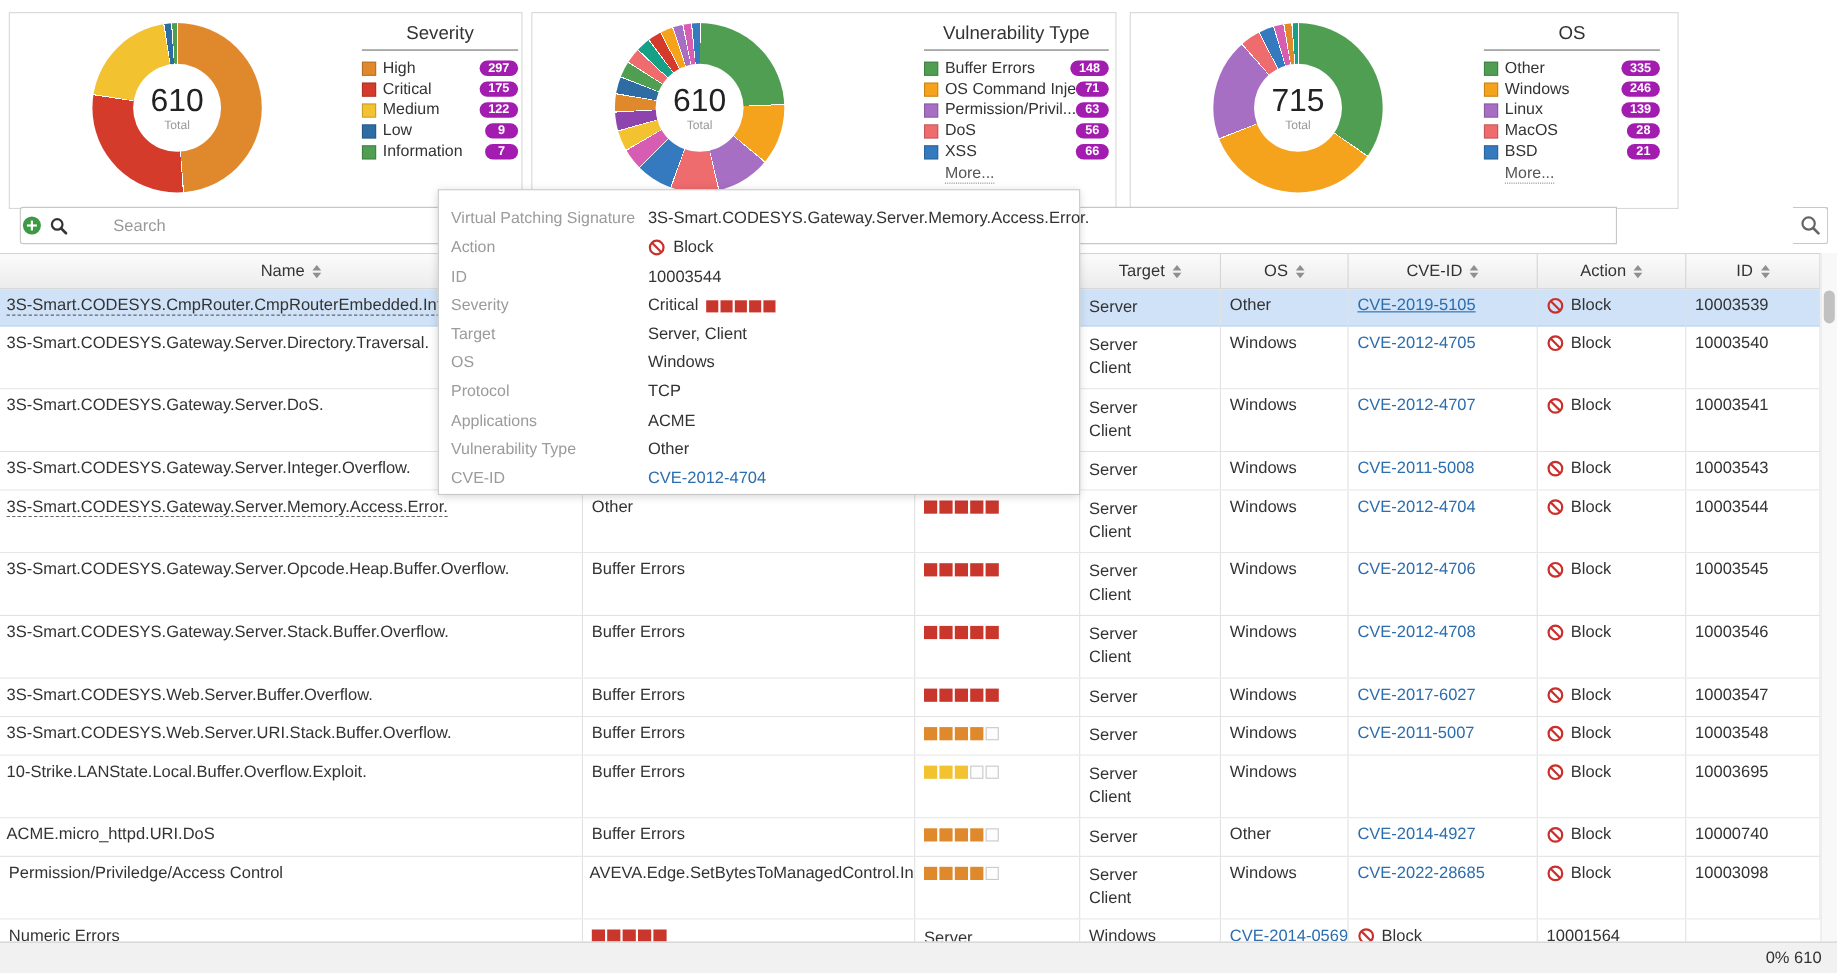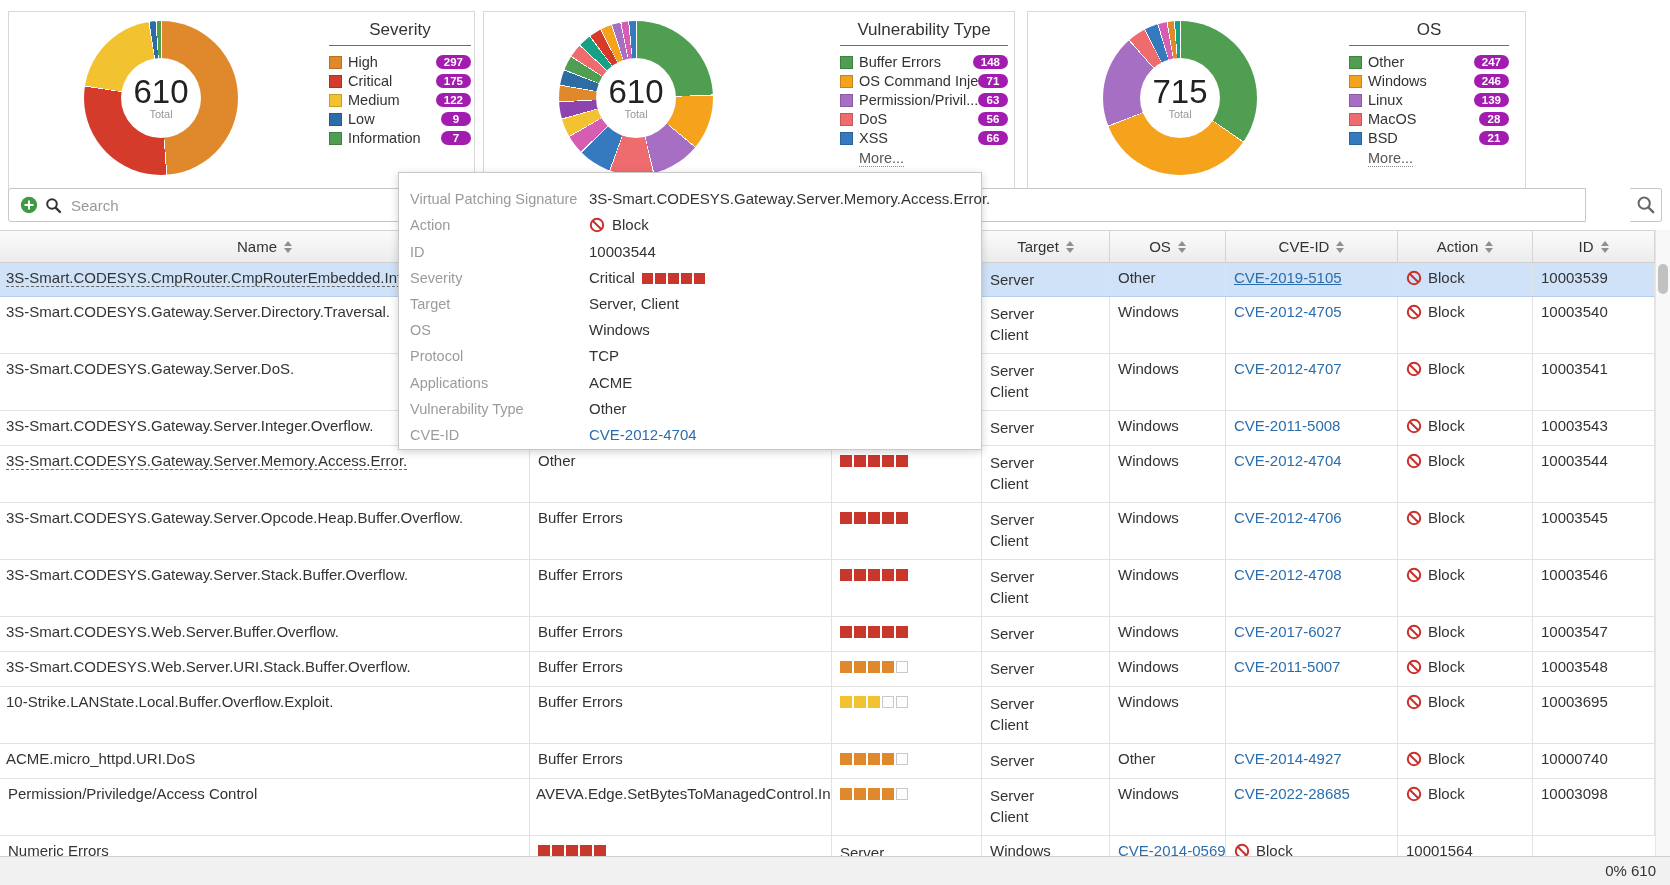--- a/index.html
+++ b/index.html
@@ -172,7 +172,7 @@
           <div class="legend-item">
             <span class="legend-chip" style="background: rgb(79, 158, 82);"></span>
             <span class="legend-label">Other</span>
-            <span class="legend-badge">247</span>
+            <span class="legend-badge">335</span>
           </div>
           <div class="legend-item">
             <span class="legend-chip" style="background: rgb(245, 162, 29);"></span>

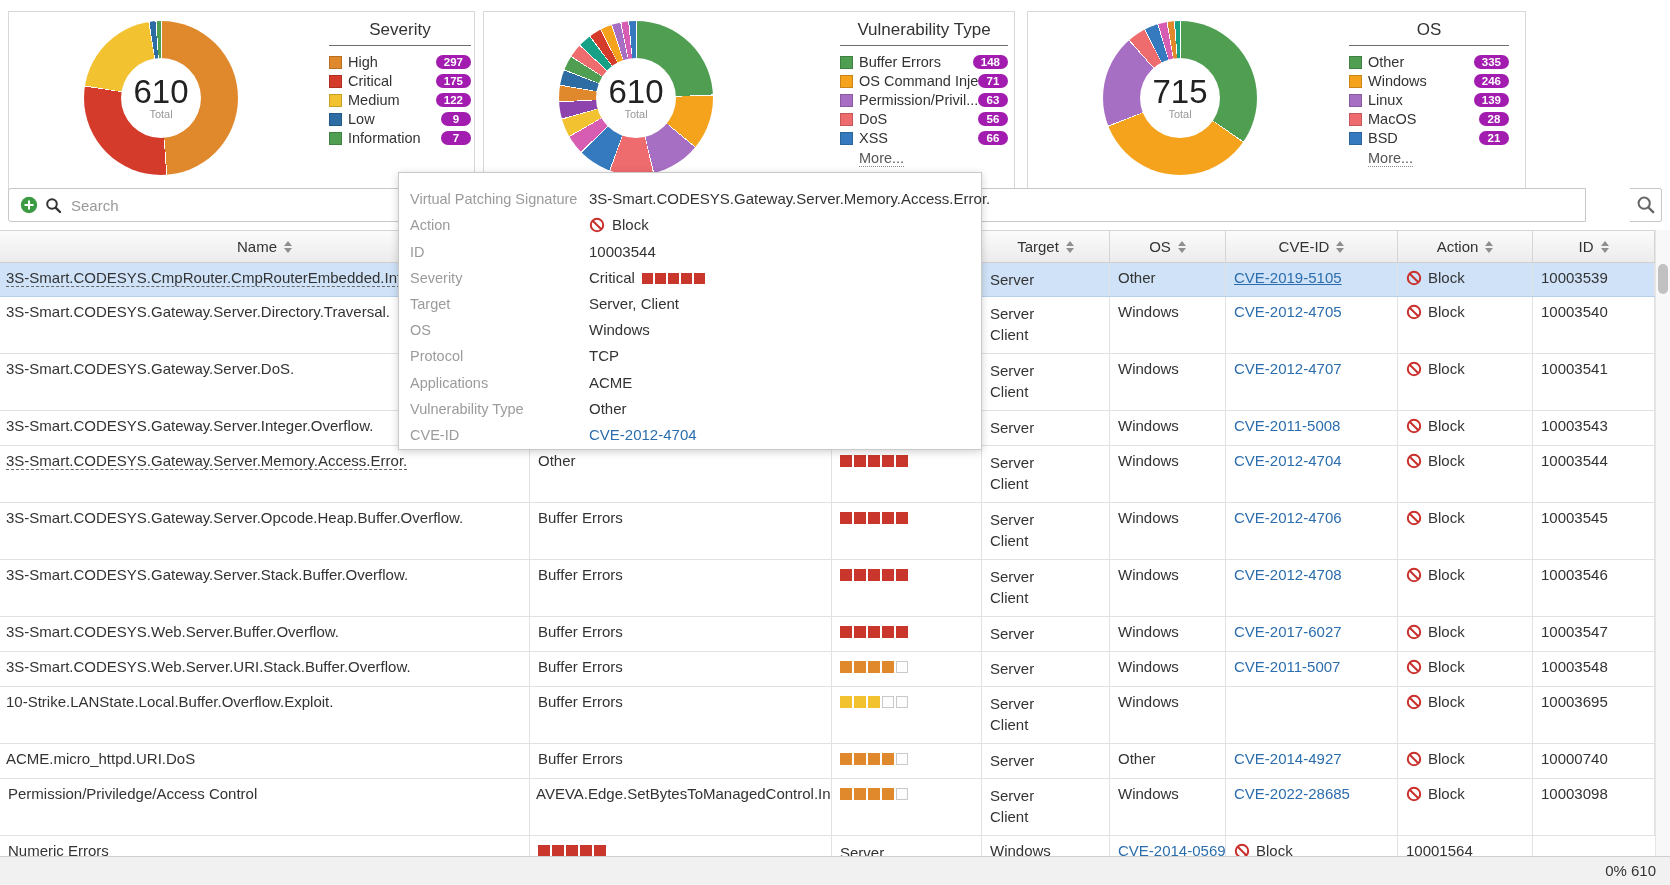--- a/index.html
+++ b/index.html
@@ -13,7 +13,7 @@
   .panel-2{left:1027px;width:499px;}
   .donut{position:absolute;left:75px;top:9px;width:154px;height:154px;border-radius:50%;}
   .donut-hole{position:absolute;left:37px;top:37px;width:80px;height:80px;border-radius:50%;background:#fff;display:flex;flex-direction:column;align-items:center;justify-content:center;}
-  .donut-total{font-size:33px;color:#222;line-height:30px;}
+  .donut-total{font-size:29px;color:#222;line-height:30px;}
   .donut-total-label{font-size:11px;color:#999;margin-top:1px;}
   .legend{position:absolute;top:8px;}
   .legend-0{left:320px;width:142px;}

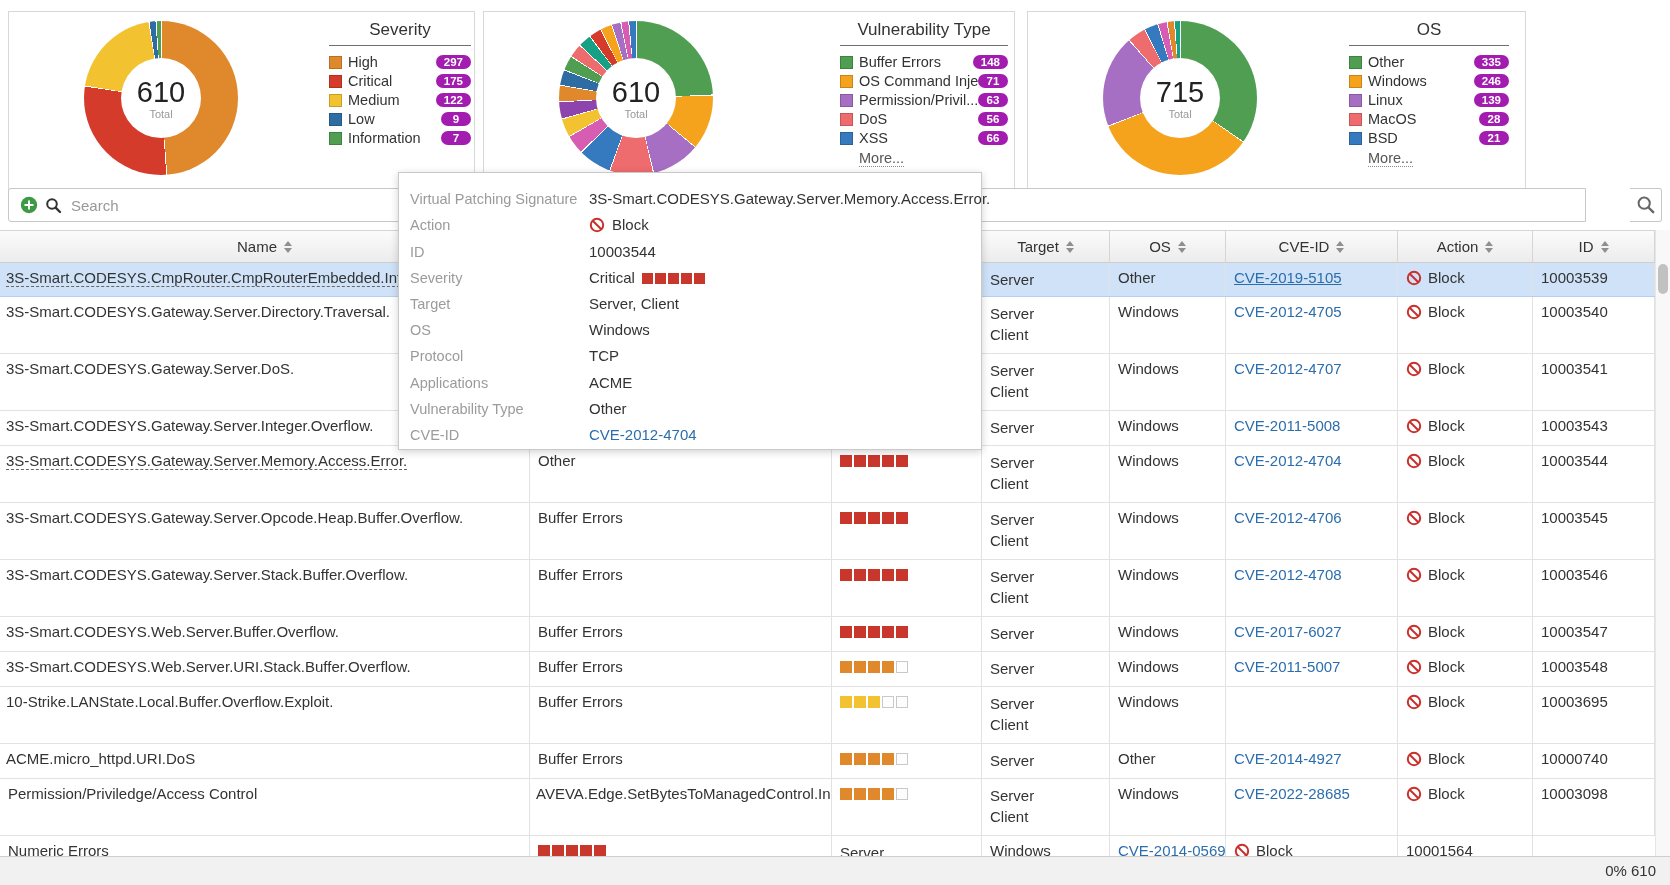--- a/index.html
+++ b/index.html
@@ -29,7 +29,7 @@
 
   
   .searchbar{position:absolute;left:8px;top:188px;width:1654px;height:34px;box-sizing:border-box;}
-  .search-input{position:absolute;left:0;top:0;width:1578px;height:34px;box-sizing:border-box;border:1px solid #c7c7c7;border-radius:3px 0 0 3px;padding:0 8px 0 62px;font-size:15px;font-family:inherit;color:#333;outline:none;}
+  .search-input{position:absolute;left:10px;top:0;width:1452px;height:34px;box-sizing:border-box;border:1px solid #c7c7c7;border-radius:3px 0 0 3px;padding:0 8px 0 84px;font-size:15px;font-family:inherit;color:#333;outline:none;}
   .search-input::placeholder{color:#999;}
   .icon-plus{position:absolute;left:12px;top:8px;width:18px;height:18px;cursor:pointer;}
   .icon-mag{position:absolute;left:37px;top:9px;width:17px;height:17px;}

